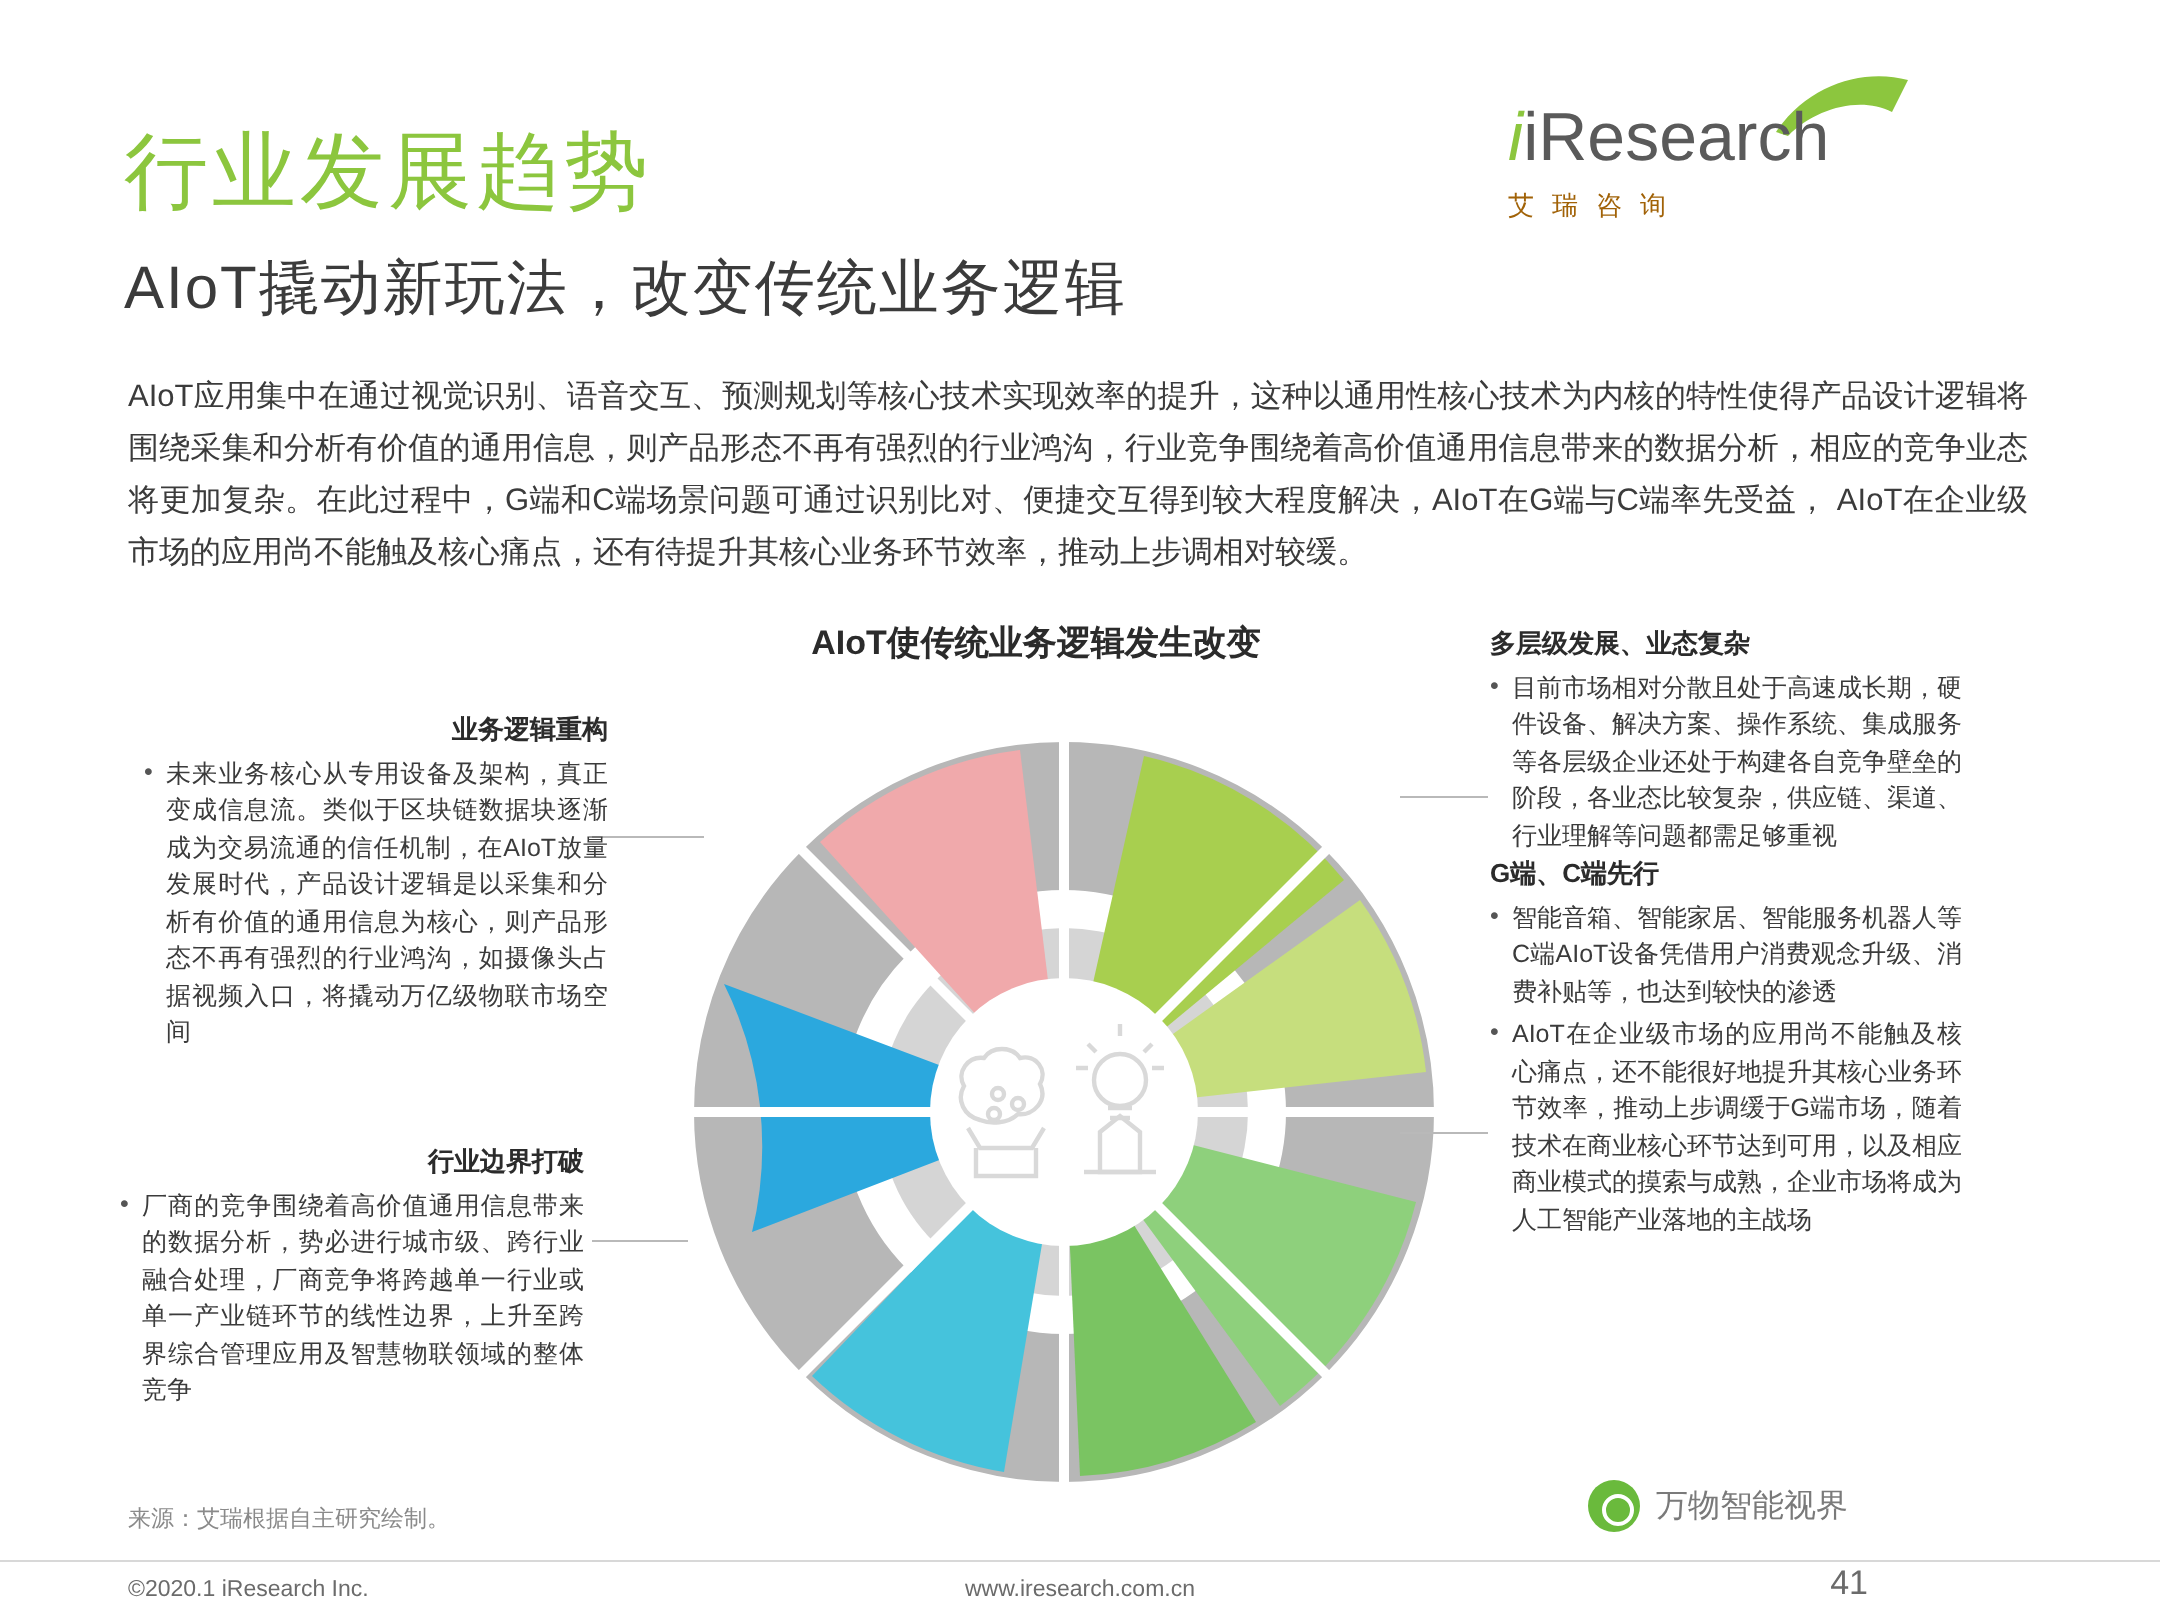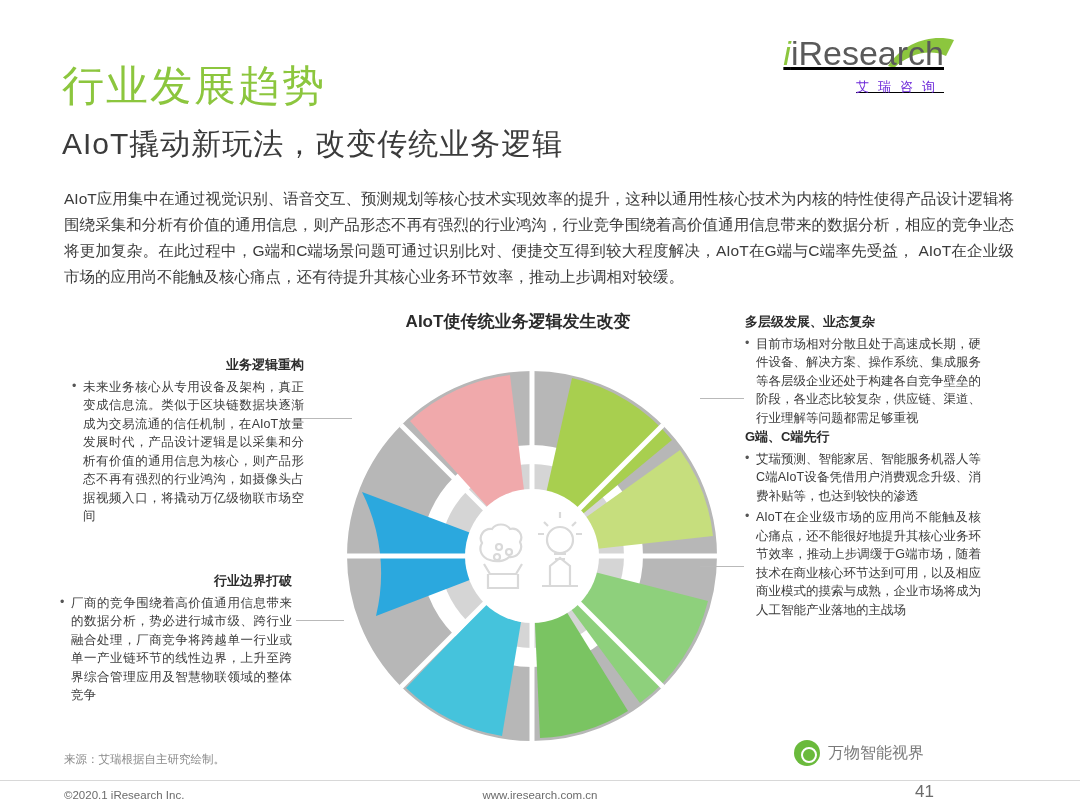--- a/index.html
+++ b/index.html
@@ -36,10 +36,9 @@
   
   .logo {
     position: absolute;
-    right: 52px; top: 34px;
+    right: 52px; top: 50px;
     width: 190px; height: 70px;
-    text-align: right;
-    text-decoration: underline;
+    text-align: left;
   }
   .logo-word {
     font-size: 34px;

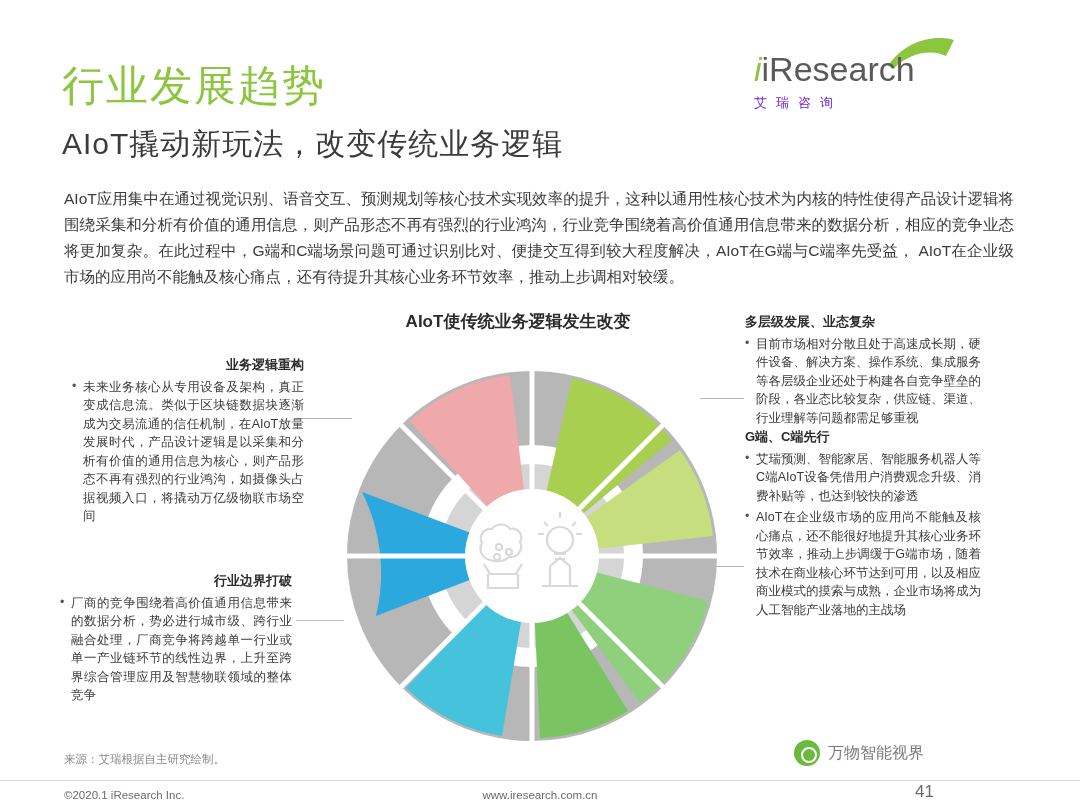--- a/index.html
+++ b/index.html
@@ -50,7 +50,7 @@
   .logo-word .i { color: #8cc63e; font-style: italic; }
   .logo-cn {
     font-size: 13px;
-    color: #6d28d9;
+    color: #a16207;
     letter-spacing: 9px;
     margin-top: 6px;
   }

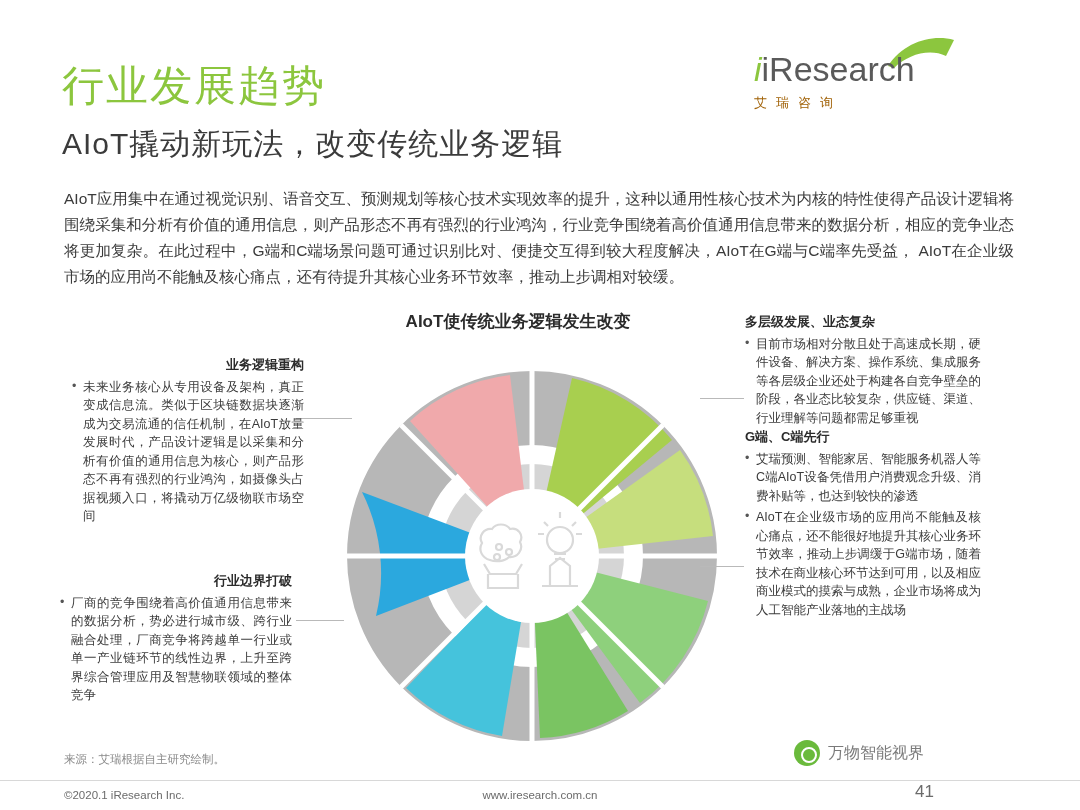--- a/index.html
+++ b/index.html
@@ -298,7 +298,7 @@
   <div class="ann" id="ann-gc">
     <h4>G端、C端先行</h4>
     <ul>
-      <li>艾瑞预测、智能家居、智能服务机器人等C端AIoT设备凭借用户消费观念升级、消费补贴等，也达到较快的渗透</li>
+      <li>智能音箱、智能家居、智能服务机器人等C端AIoT设备凭借用户消费观念升级、消费补贴等，也达到较快的渗透</li>
       <li>AIoT在企业级市场的应用尚不能触及核心痛点，还不能很好地提升其核心业务环节效率，推动上步调缓于G端市场，随着技术在商业核心环节达到可用，以及相应商业模式的摸索与成熟，企业市场将成为人工智能产业落地的主战场</li>
     </ul>
   </div>

